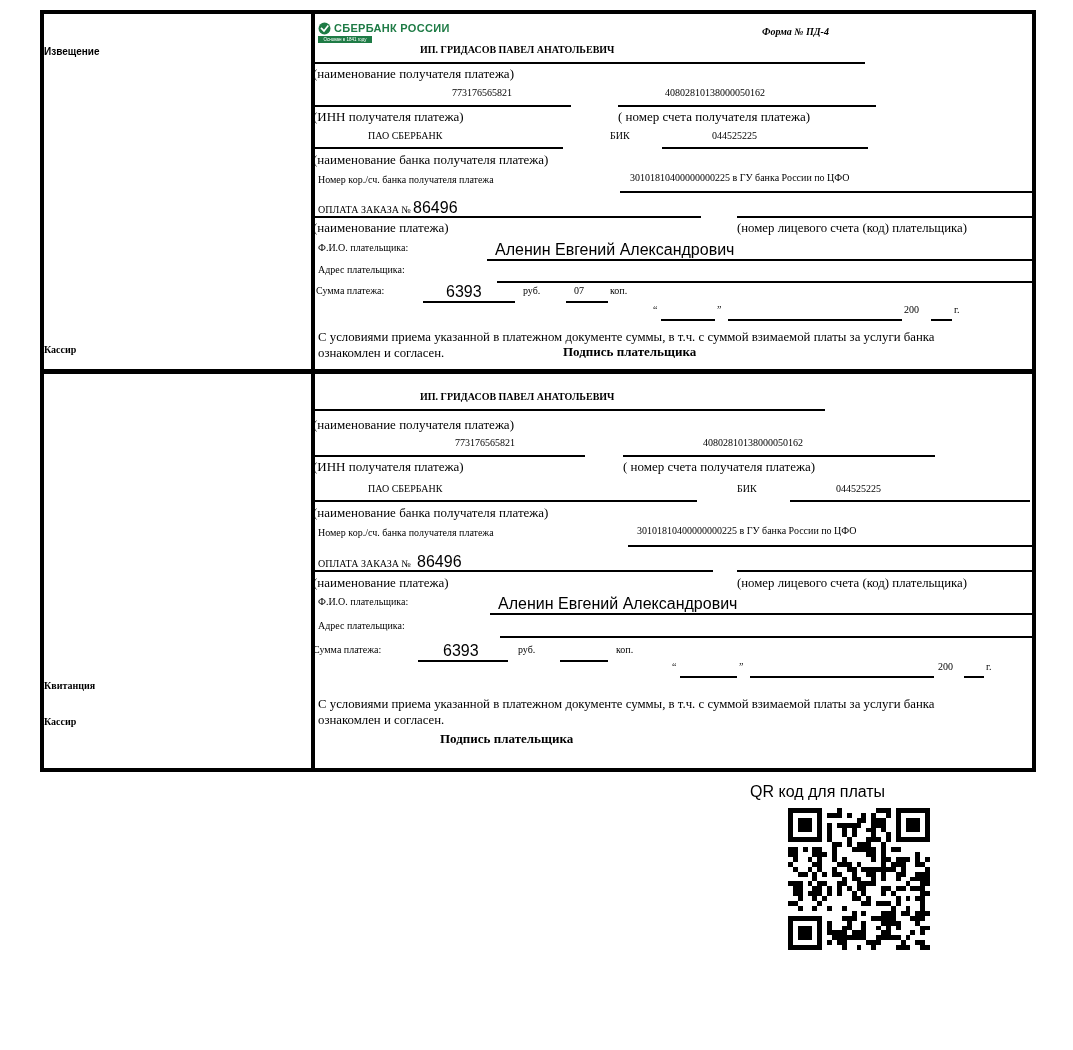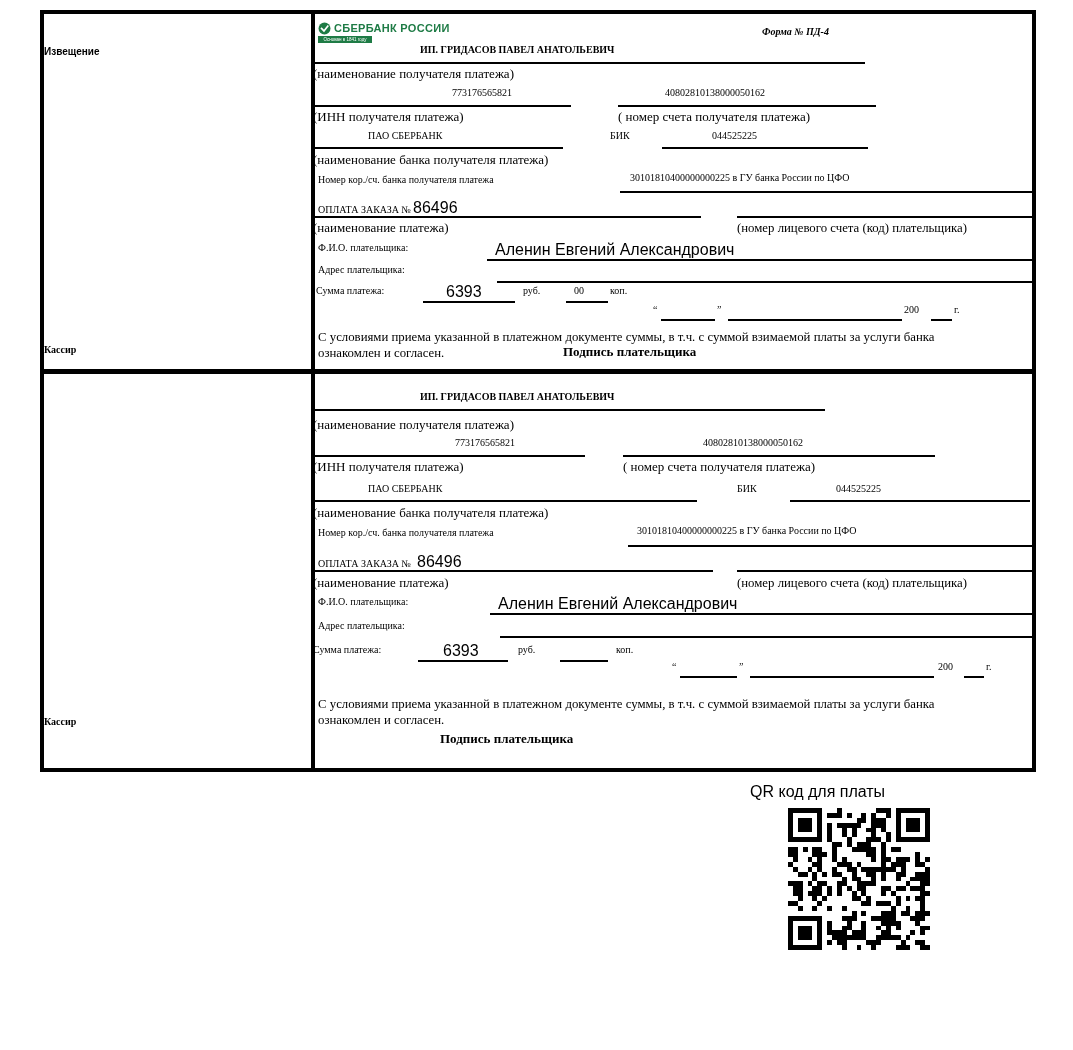--- a/index.html
+++ b/index.html
@@ -84,7 +84,7 @@
   <div class="abs sans t16" style="left:446px;top:283px;">6393</div>
   <div class="abs t15" style="left:523px;top:285px;">руб.</div>
   <div class="u" style="left:566px;top:301px;width:42px;"></div>
-  <div class="abs t15" style="left:574px;top:285px;">00</div>
+  <div class="abs t15" style="left:574px;top:285px;">07</div>
   <div class="abs t15" style="left:610px;top:285px;">коп.</div>
 
   <div class="abs t15" style="left:653px;top:304px;">“</div>

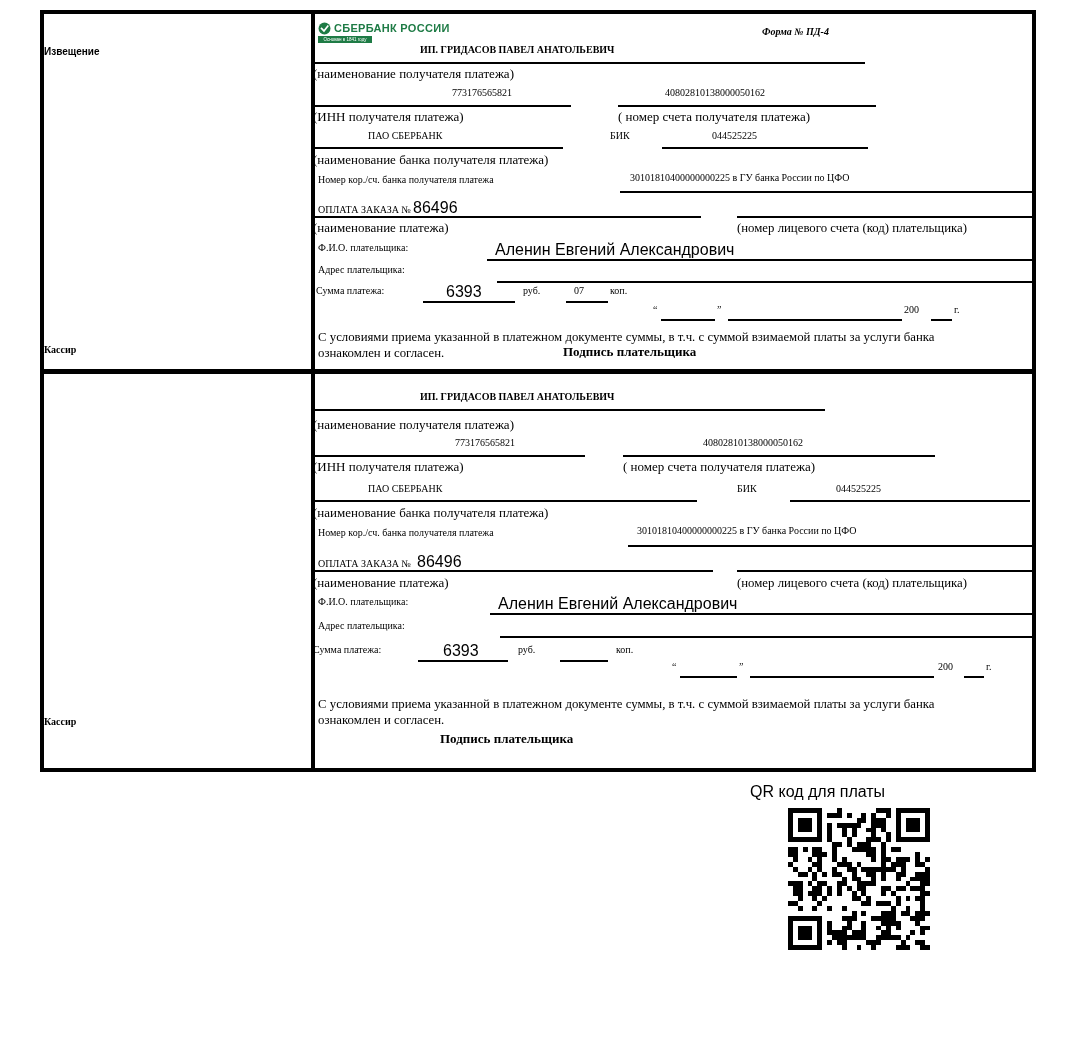--- a/index.html
+++ b/index.html
@@ -149,6 +149,7 @@
   <div class="u" style="left:964px;top:676px;width:20px;"></div>
   <div class="abs t15" style="left:986px;top:661px;">г.</div>
 
+  <div class="abs ctr b t15" style="left:44px;top:680px;width:267px;">Квитанция</div>
   <div class="abs sm" style="left:318px;top:697px;">С условиями приема указанной в платежном документе суммы, в т.ч. с суммой взимаемой платы за услуги банка</div>
   <div class="abs sm" style="left:318px;top:713px;">ознакомлен и согласен.</div>
   <div class="abs ctr b t15" style="left:44px;top:716px;width:267px;">Кассир</div>

